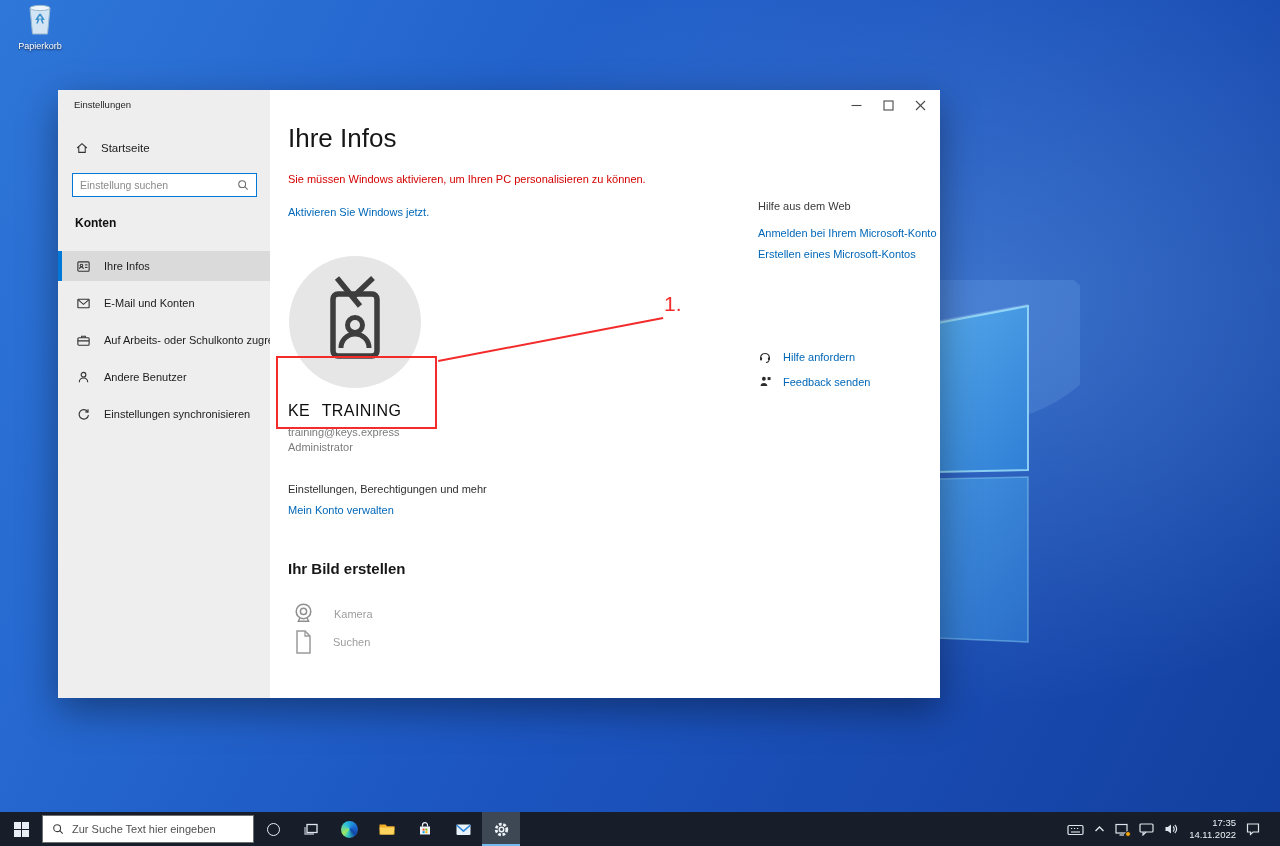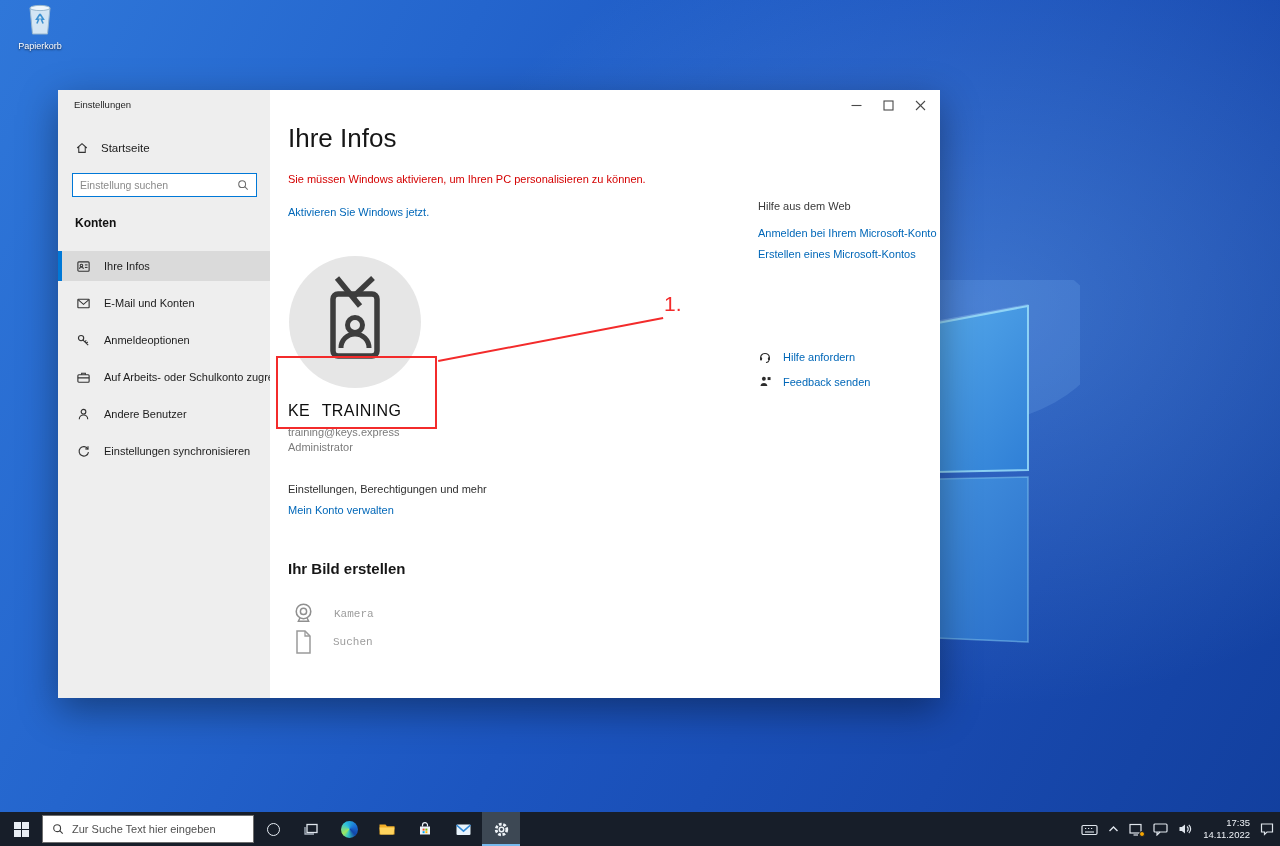--- a/index.html
+++ b/index.html
@@ -198,15 +198,6 @@
           <span>E-Mail und Konten</span>
         </div>
 
-        <div class="nav-item">
-          <span class="nicon">
-            <svg width="15" height="15" viewBox="0 0 16 16">
-              <circle cx="5.4" cy="5.4" r="2.8" fill="none" stroke="#333" stroke-width="1.2"></circle>
-              <path d="M7.5 7.5 L13 13 M11 11 L12.6 9.4 M9.4 9.4 L11 7.8" fill="none" stroke="#333" stroke-width="1.2"></path>
-            </svg>
-          </span>
-          <span>Anmeldeoptionen</span>
-        </div>
 
         <div class="nav-item">
           <span class="nicon">

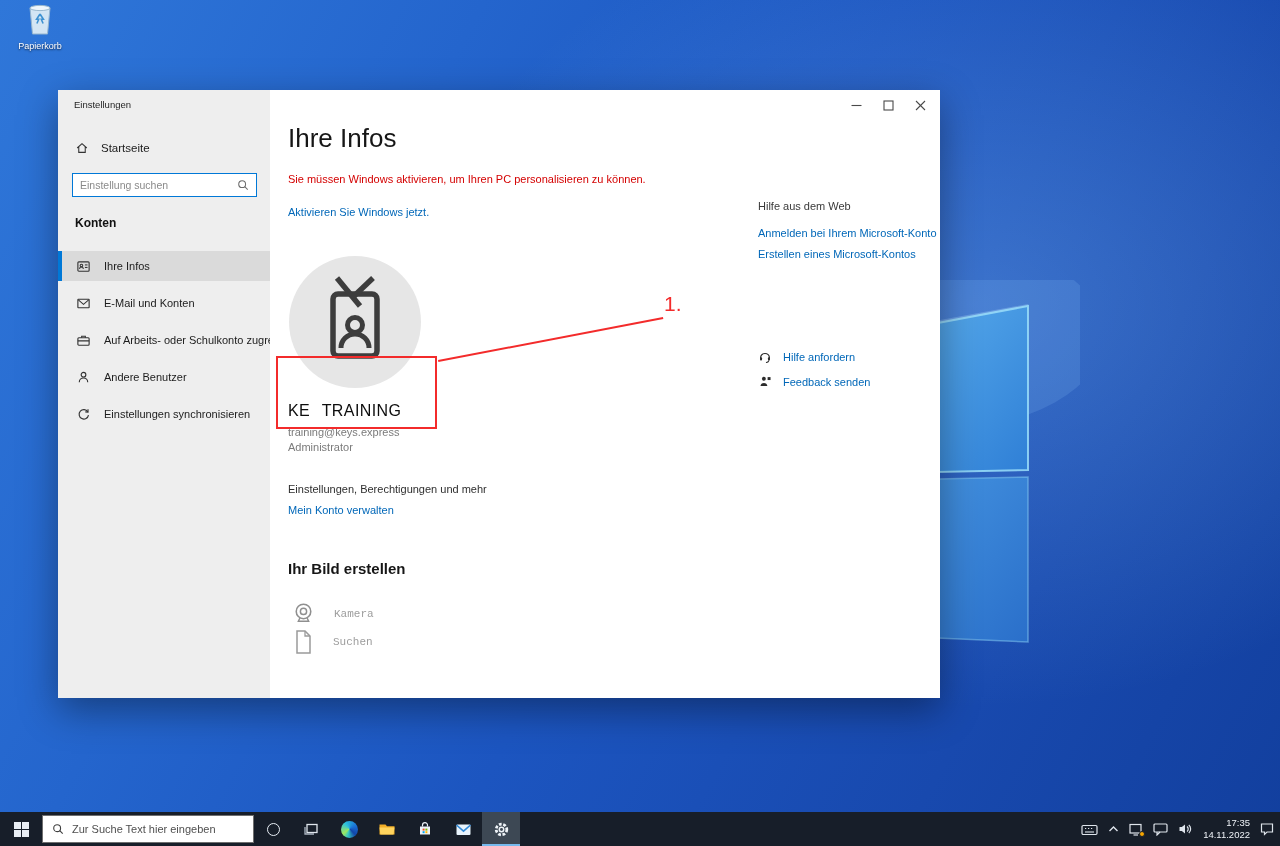--- a/index.html
+++ b/index.html
@@ -60,7 +60,7 @@
   .manage-link{ position:absolute; left:18px; top:414px; }
   .pic-title{ position:absolute; left:18px; top:470px; font-size:15px; font-weight:600; color:#161616; }
   .pic-row{ position:absolute; left:20px; display:flex; align-items:center; gap:17px; }
-  .pic-row .plabel{ font-size:11px; color:#9d9d9d;font-family:Liberation Mono, monospace; }
+  .pic-row .plabel{ font-size:11px; color:#9d9d9d; }
 
   .help{ position:absolute; left:488px; top:110px; width:195px; }
   .help-title{ position:absolute; left:0; top:0; font-size:11px; color:#3a3a3a; }

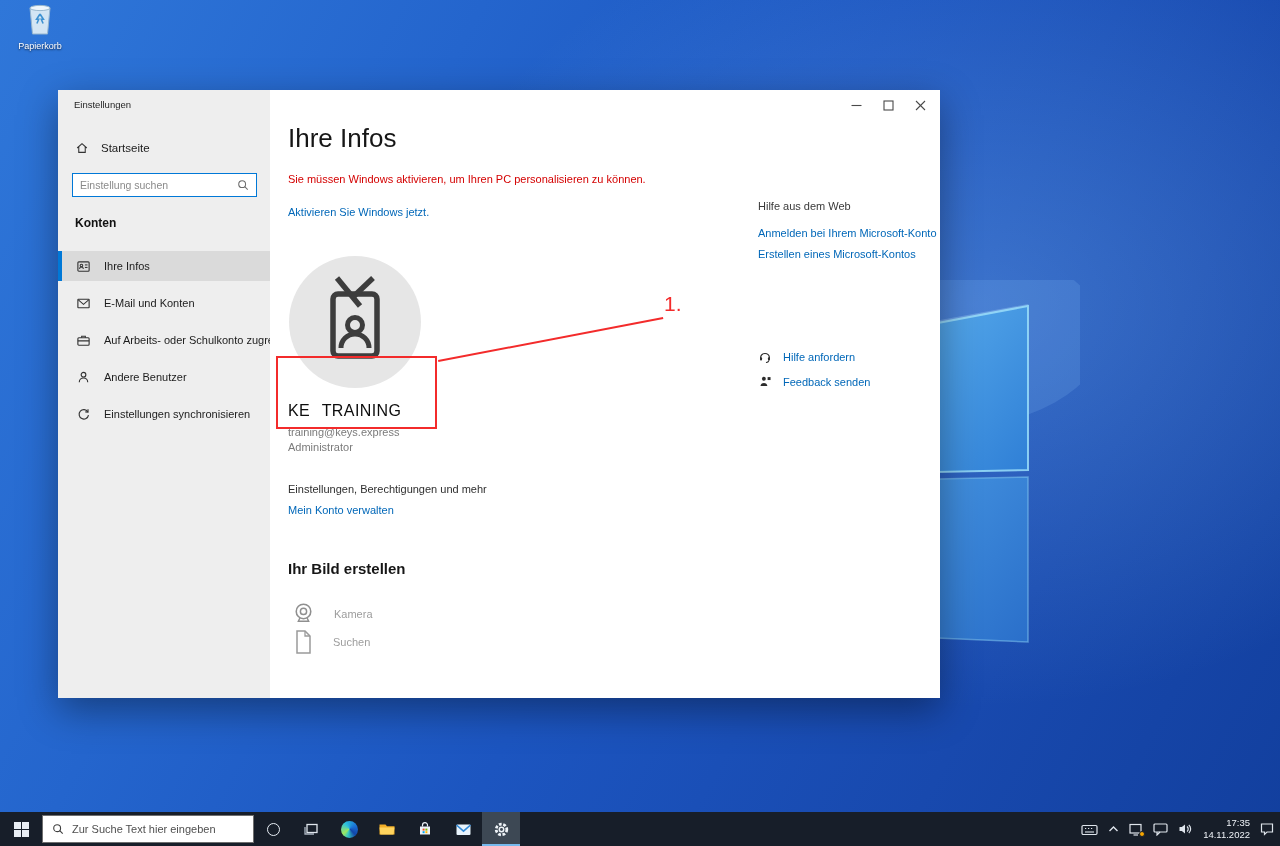--- a/index.html
+++ b/index.html
@@ -92,7 +92,7 @@
     background:conic-gradient(from 230deg at 50% 45%,#9ee85f,#2bc0de 26%,#1a6fd4 55%,#1246a8 74%,#35c8c2 90%,#9ee85f); }
   .cortana-ring{ width:13px; height:13px; border:1.5px solid #e8eef5; border-radius:50%; }
   .tb-spacer{ flex:1; }
-  .tray{ display:flex; align-items:center; gap:10px; padding-right:6px; color:#dfe5ec; }
+  .tray{ display:flex; align-items:center; gap:10px; padding-right:20px; color:#dfe5ec; }
   .tray-btn{ background:transparent; border:0; display:flex; align-items:center; justify-content:center; position:relative; }
   .clock{ font-size:9.5px; line-height:1.3; text-align:right; color:#eef2f7; }
   .badge-dot{ position:absolute; right:-2px; bottom:-1px; width:6px; height:6px; border-radius:50%;

